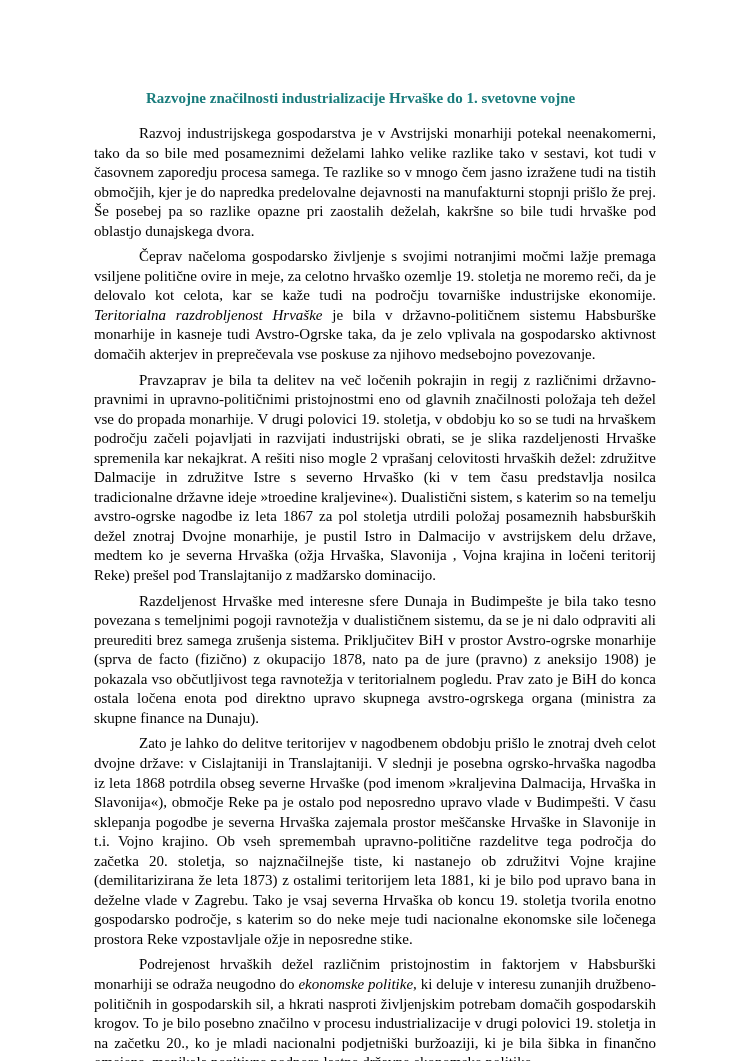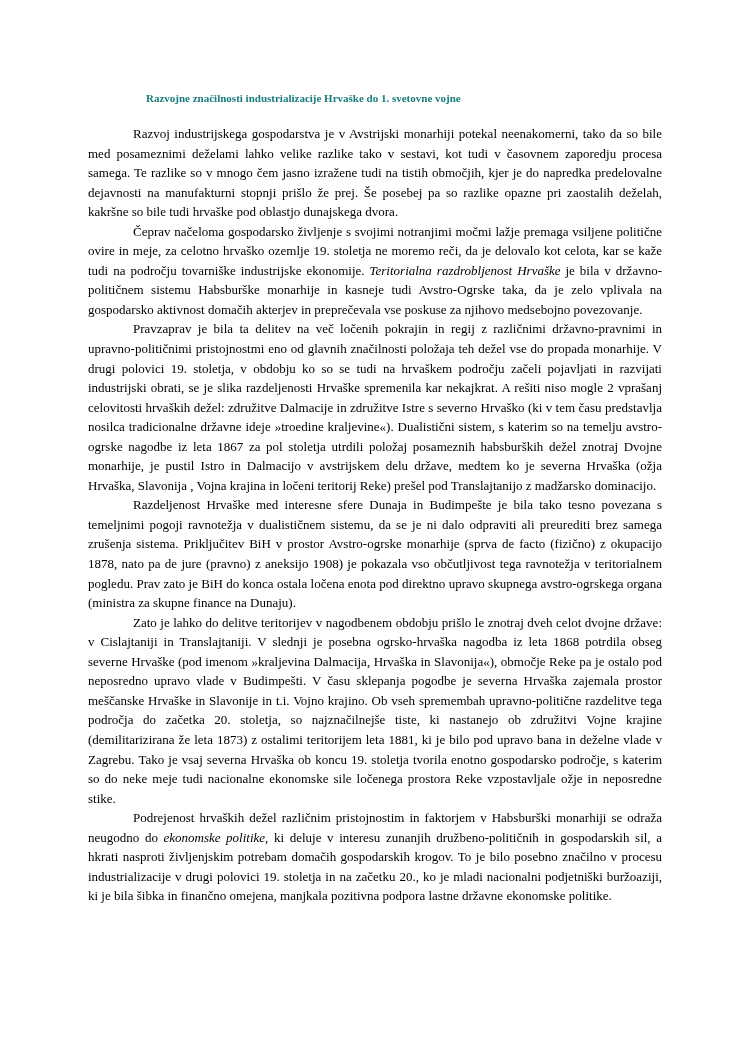--- a/index.html
+++ b/index.html
@@ -10,7 +10,7 @@
   }
   .title {
     font-family: "Liberation Serif", serif;
-    font-weight: bold; font-size: 11px; color: #1a7c7c;
+    font-weight: bold; font-size: 15px; color: #1a7c7c;
     text-align: left; margin: 0 0 14px 58px; line-height: 24px;
     white-space: nowrap;
   }

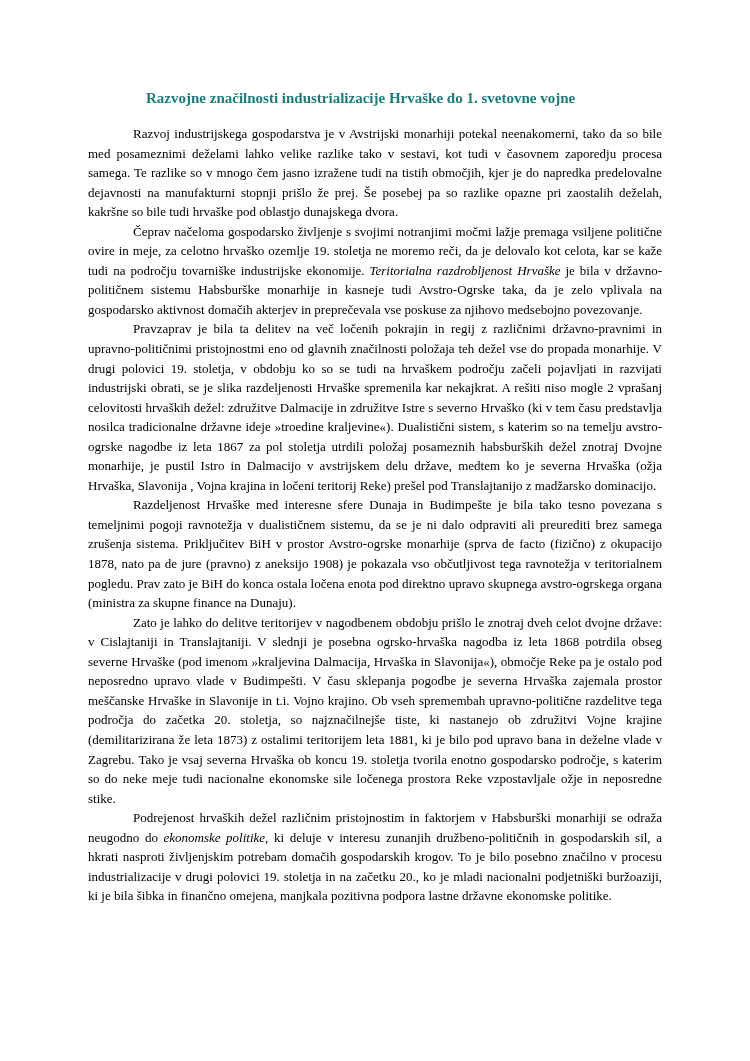--- a/index.html
+++ b/index.html
@@ -15,8 +15,8 @@
     white-space: nowrap;
   }
   .para {
-    font-size: 13px; line-height: 19.55px; text-align: justify;
-    text-indent: 45px; margin: 0; hyphens: none;
+    font-size: 15px; line-height: 19.55px; text-align: justify;
+    text-indent: 45px; margin: 6px; hyphens: none;
   }
   .para em { }
 </style>

